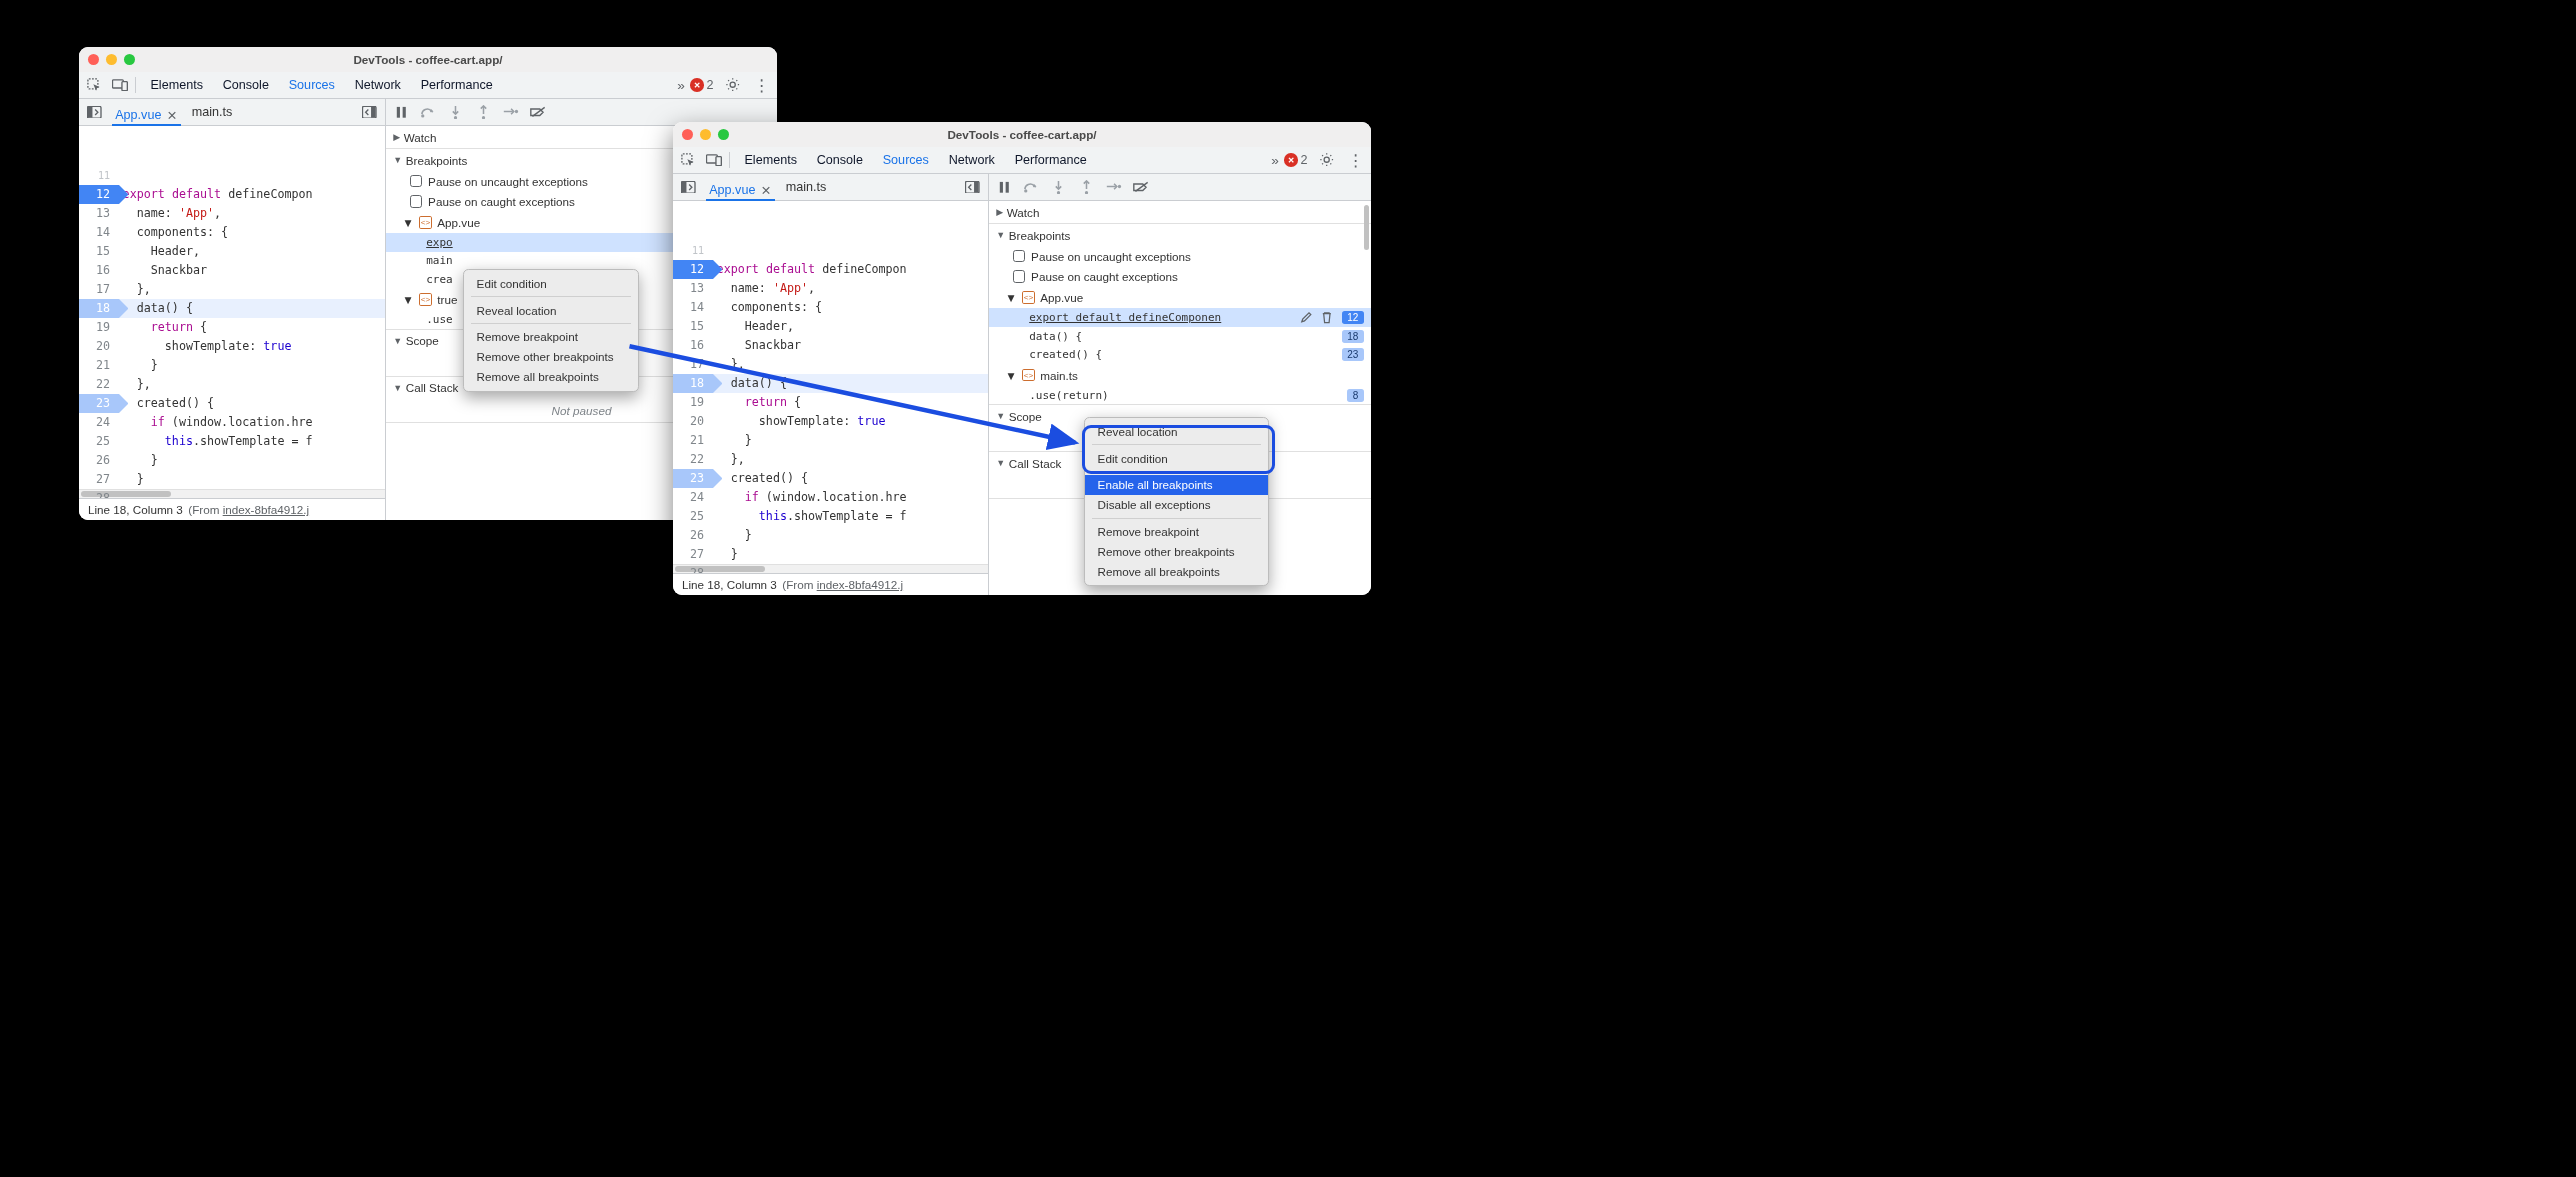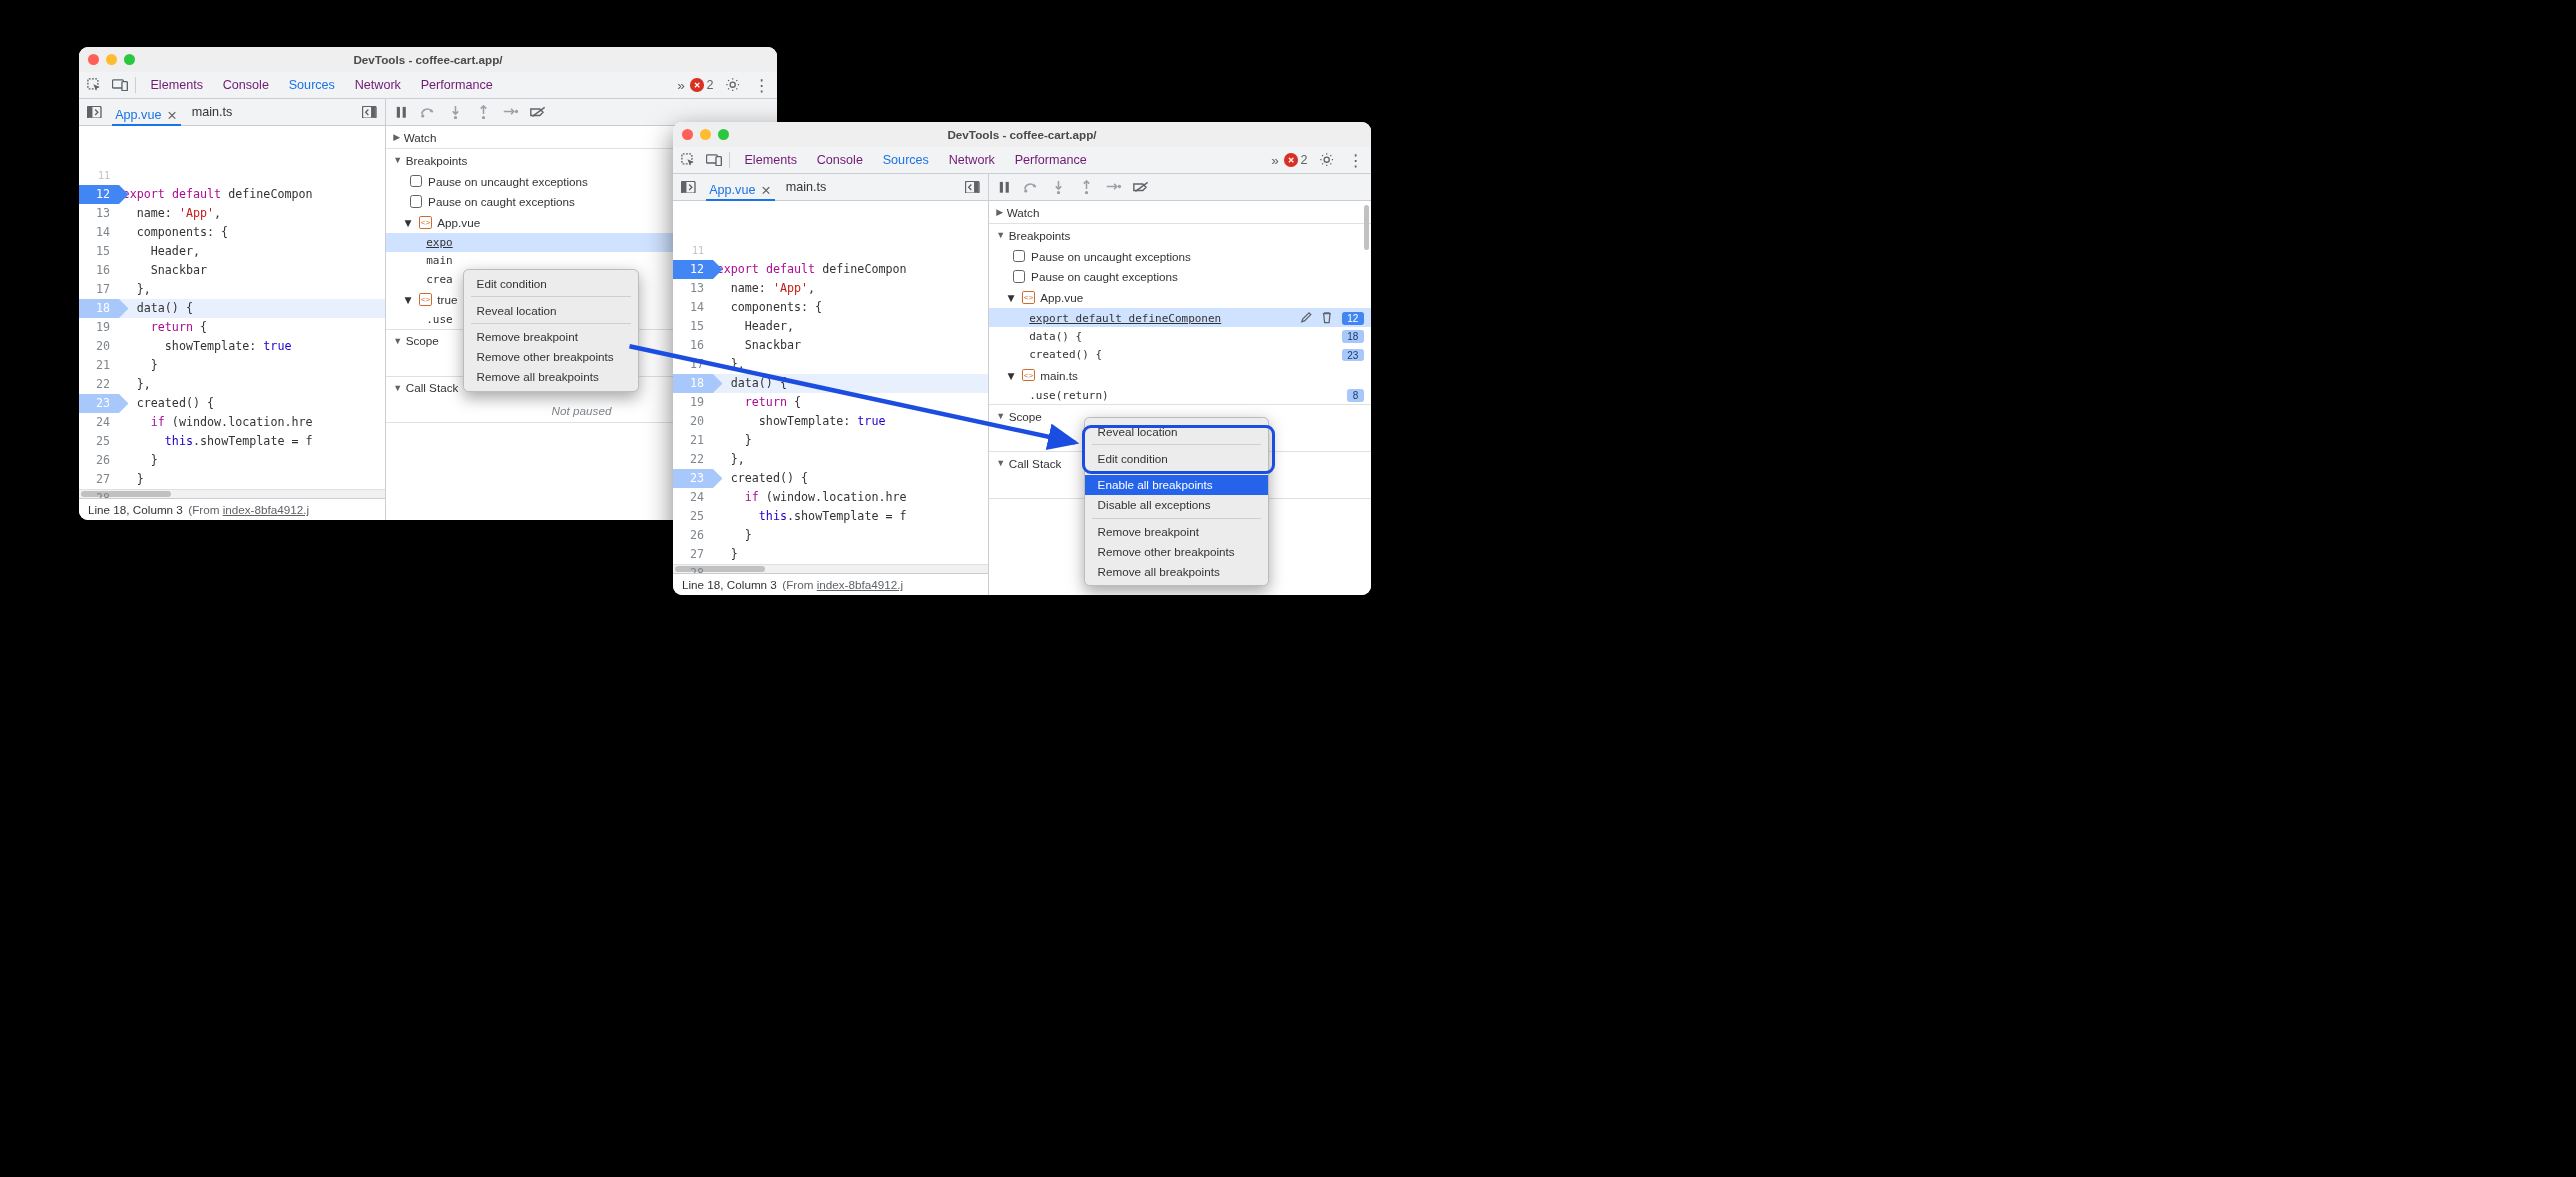--- a/index.html
+++ b/index.html
@@ -55,7 +55,7 @@
   .tb-icon { width: 20px; height: 20px; display: flex; align-items:center; justify-content:center; color: #5f6367; }
   .tb-tabs { display: flex; gap: 12.6px; margin-left: 5.4px; }
   .tb-tab {
-    font-size: 12.6px; color: #701a75; padding: 5.4px 3.6px; cursor: default;
+    font-size: 12.6px; color: #0f172a; padding: 5.4px 3.6px; cursor: default;
   }
   .tb-tab.active { color: #1a73e8; border-bottom: 2.7px solid #1a73e8; margin-bottom: -5.4px; padding-bottom: 2.7px; }
   .tb-right { margin-left: auto; display:flex; align-items:center; gap: 9px; }

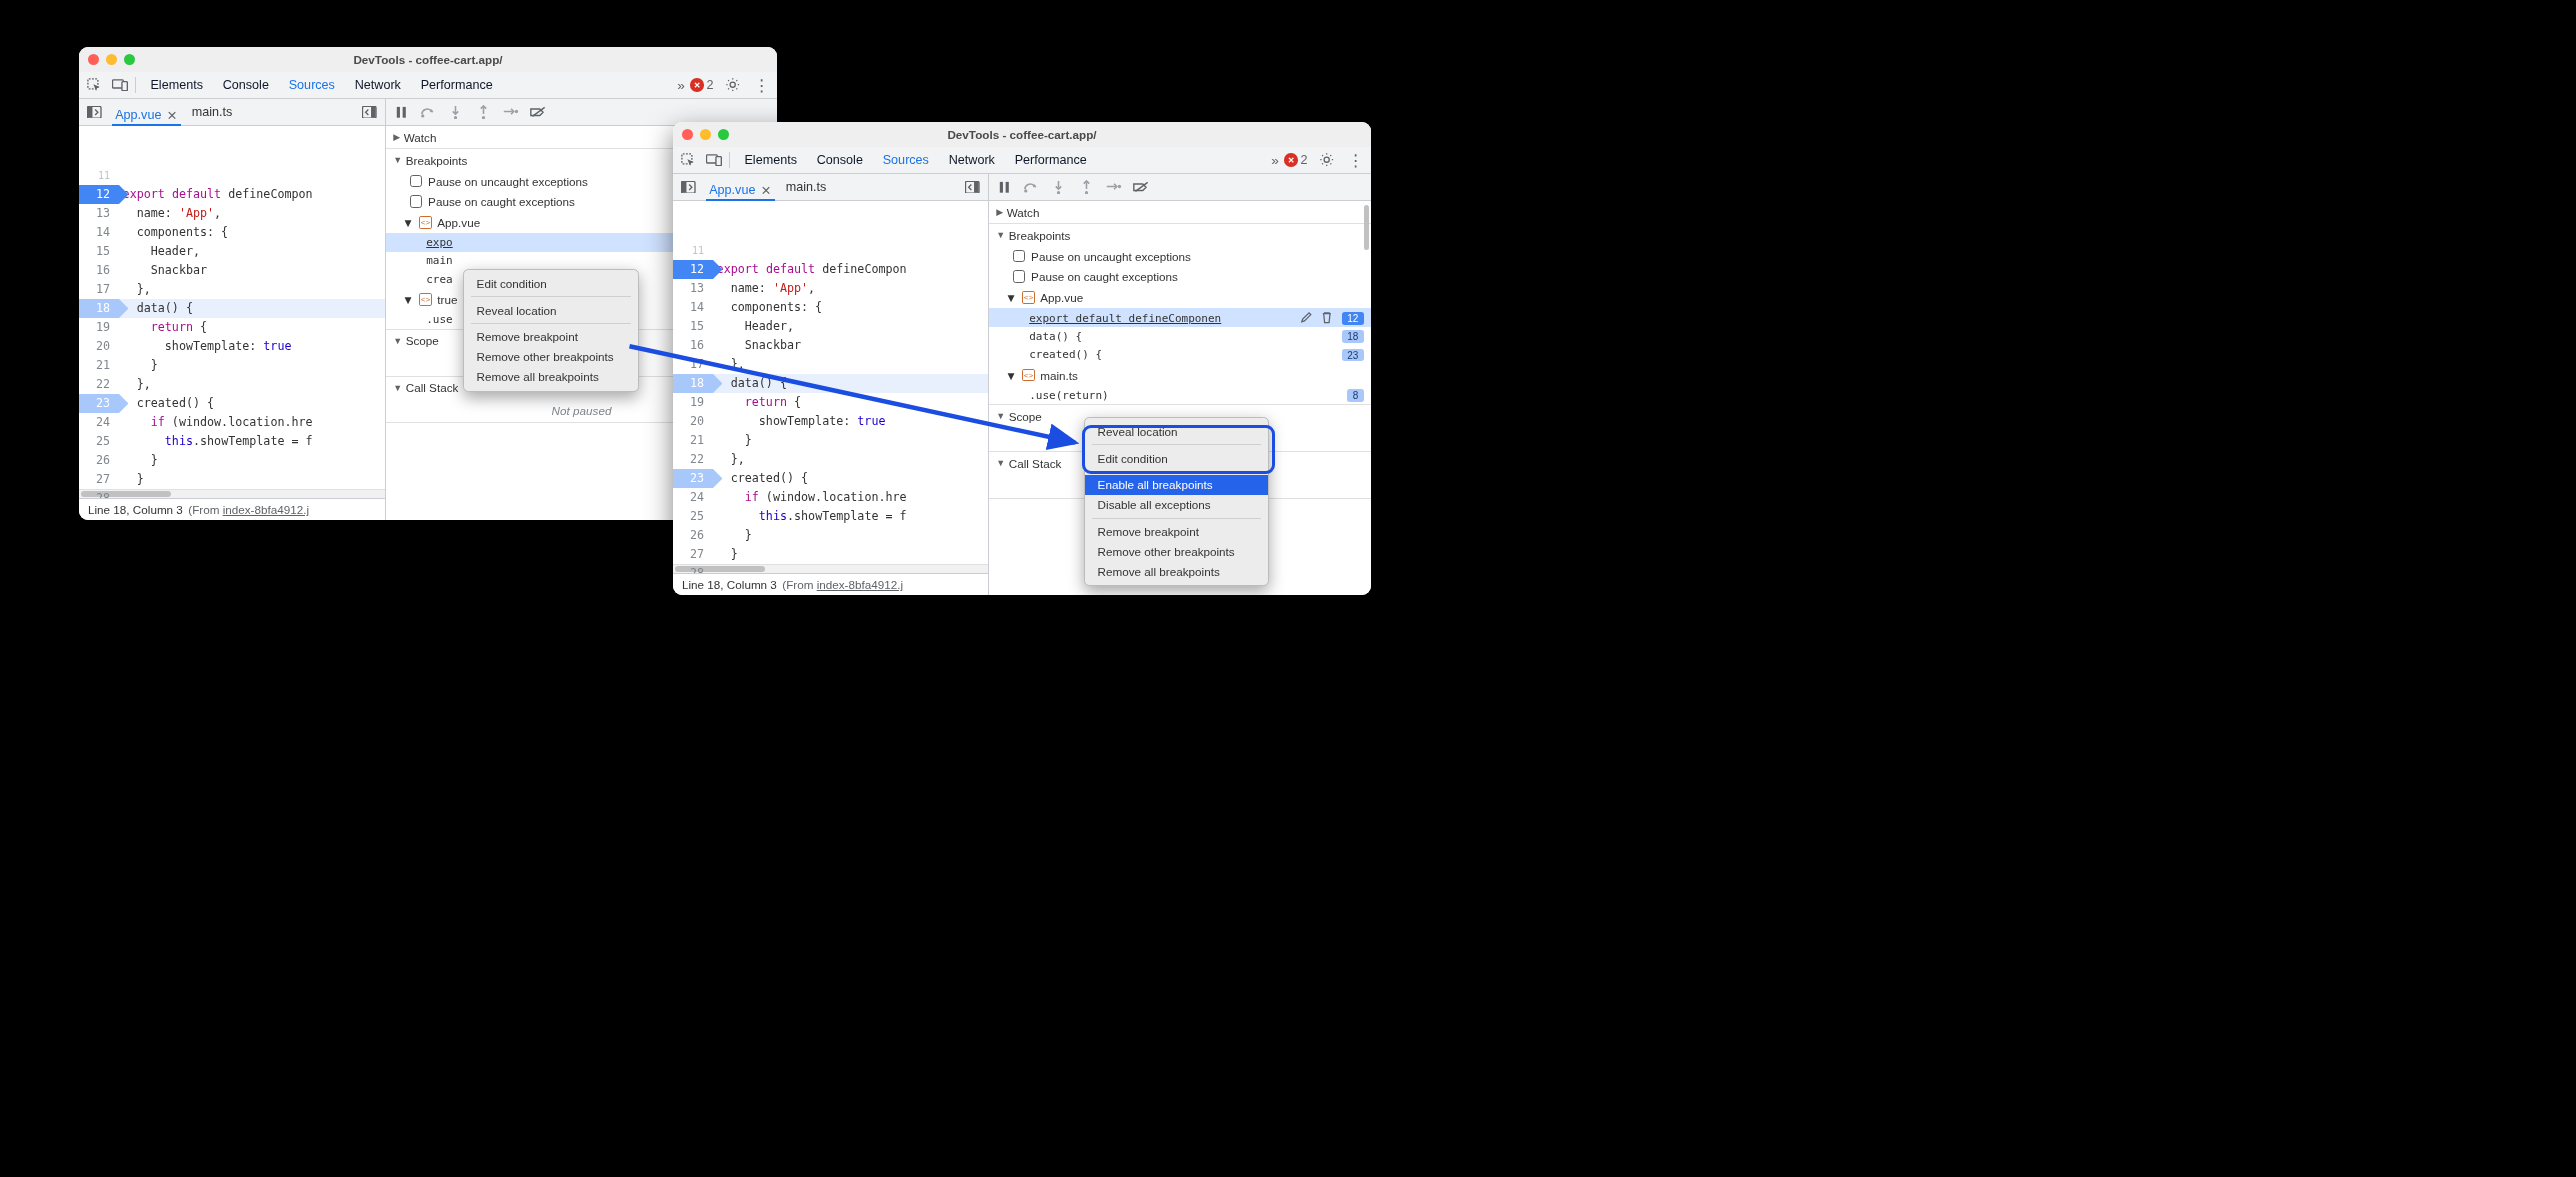--- a/index.html
+++ b/index.html
@@ -151,7 +151,7 @@
     border-radius:1.8px;
   }
   .bp-line-item {
-    padding:2.7px 7.2px 2.7px 33px; display:flex; align-items:flex-end; gap:7.2px;
+    padding:2.7px 7.2px 2.7px 33px; display:flex; align-items:flex-start; gap:7.2px;
     font-family: Menlo, Consolas, monospace; font-size:11px;
   }
   .bp-line-item.sel { background:#cfe2ff; }

